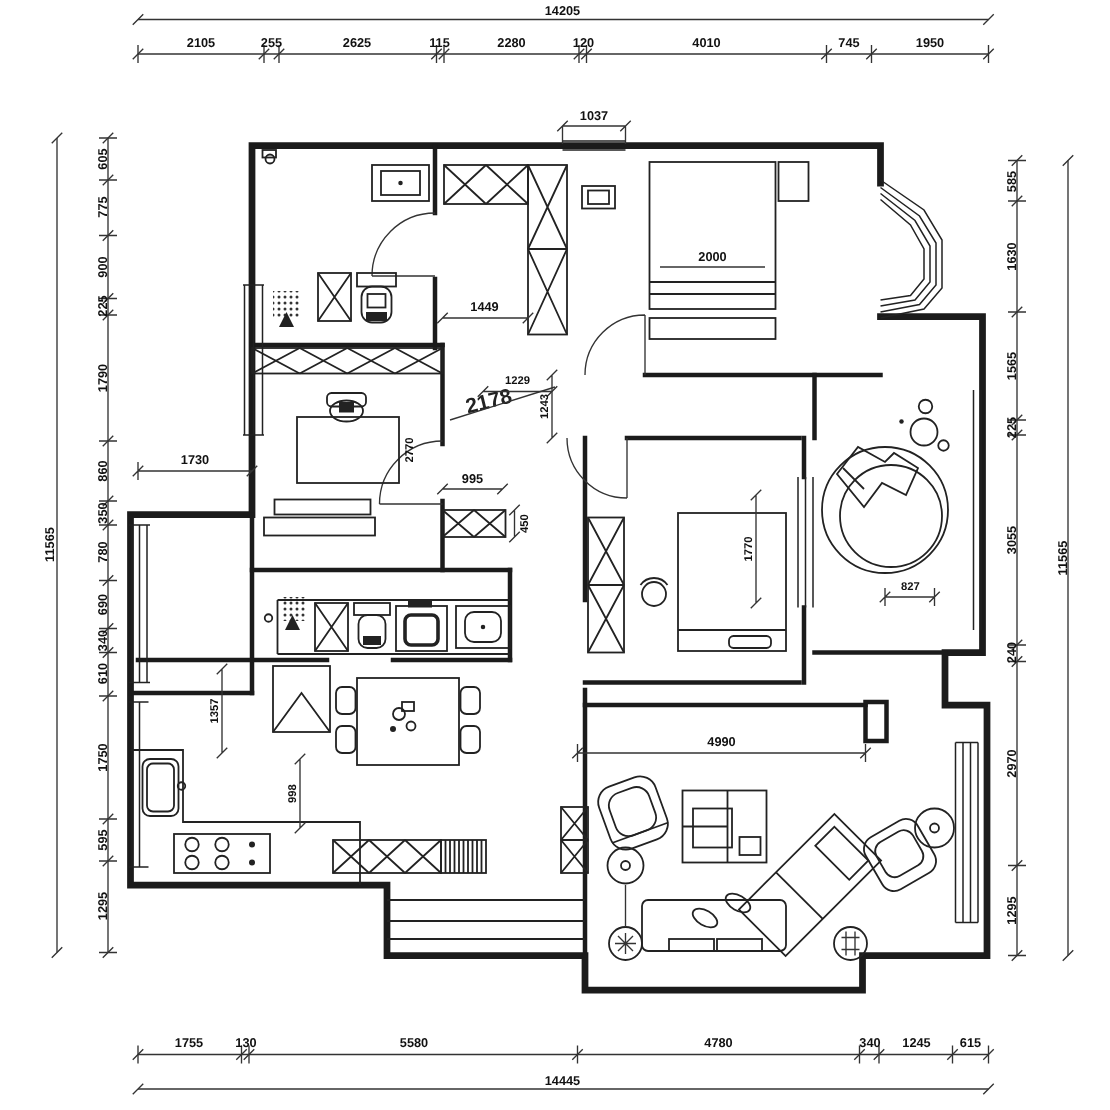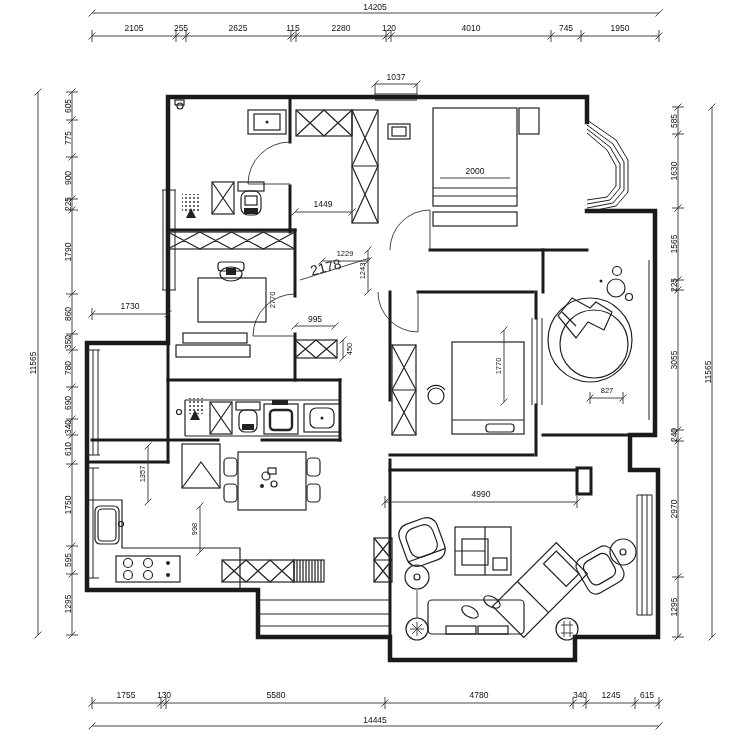--- a/index.html
+++ b/index.html
@@ -4,7 +4,7 @@
 <style>
   html,body{margin:0;padding:0;background:#ffffff;}
   .stage{position:relative;width:740px;height:740px;background:#ffffff;overflow:hidden;
-         font-family:"Liberation Sans",sans-serif;}
+         font-family:"Liberation Sans",sans-serif;font-weight:bold;}
   svg{position:absolute;left:0;top:0;}
   svg text{font-family:"Liberation Sans",sans-serif;fill:#111;}
   .dim-label{font-size:8.5px;}

